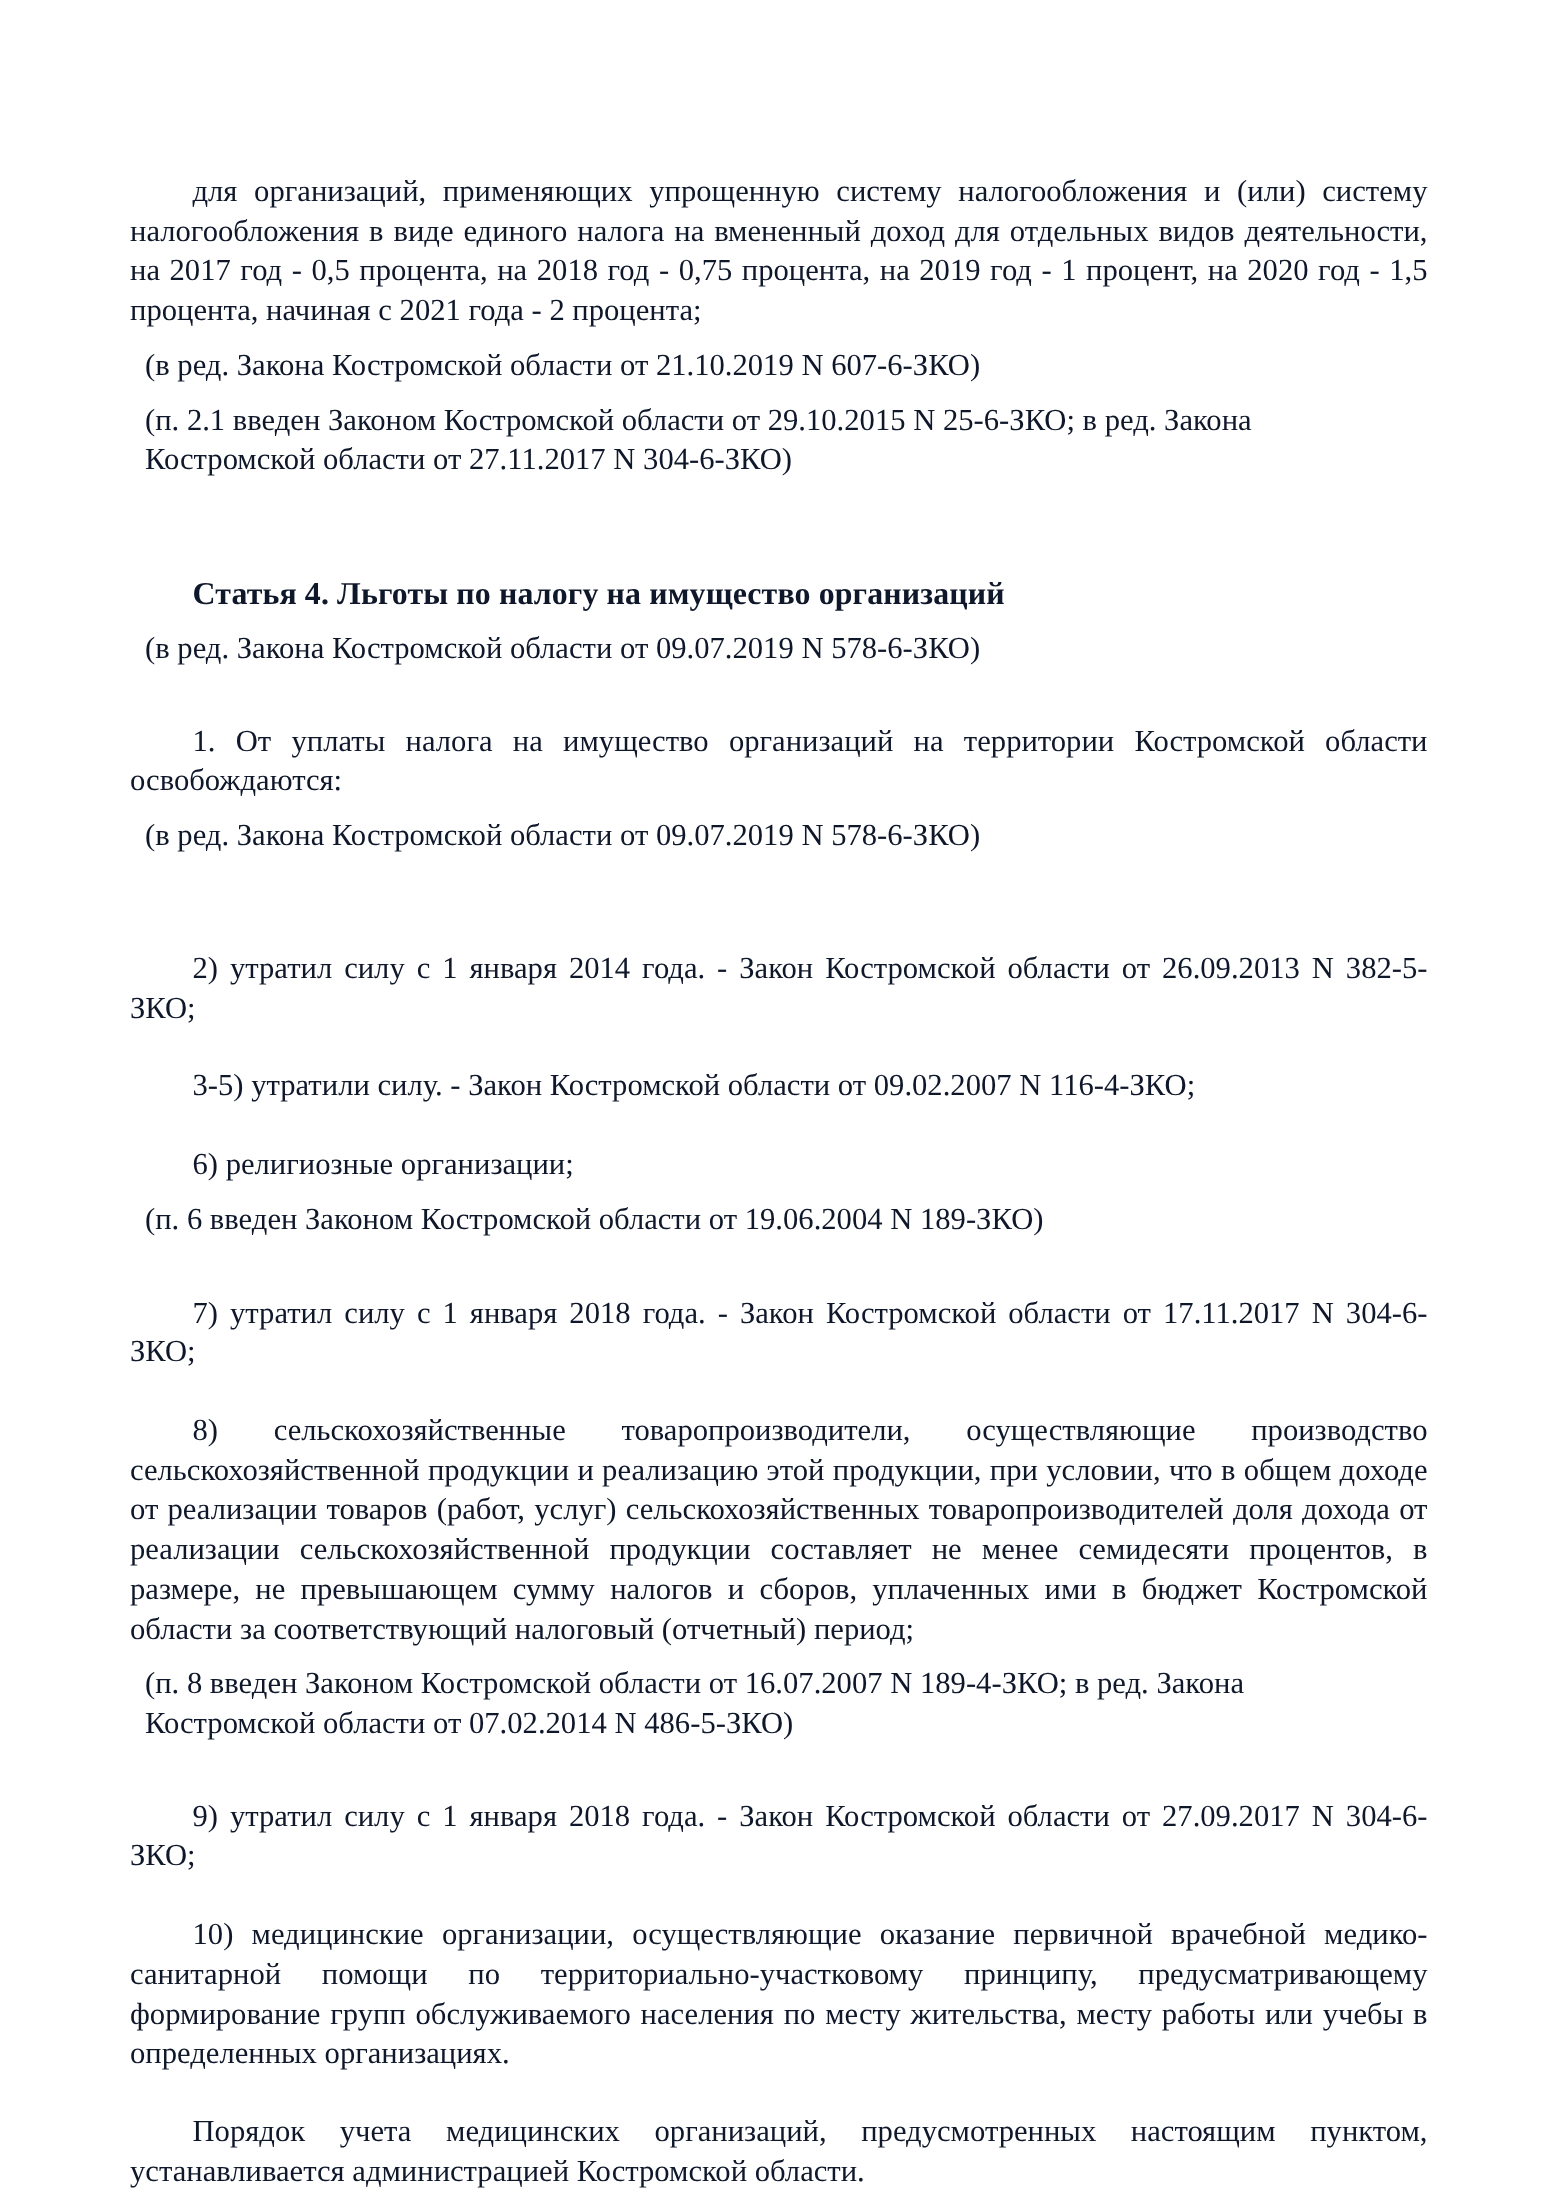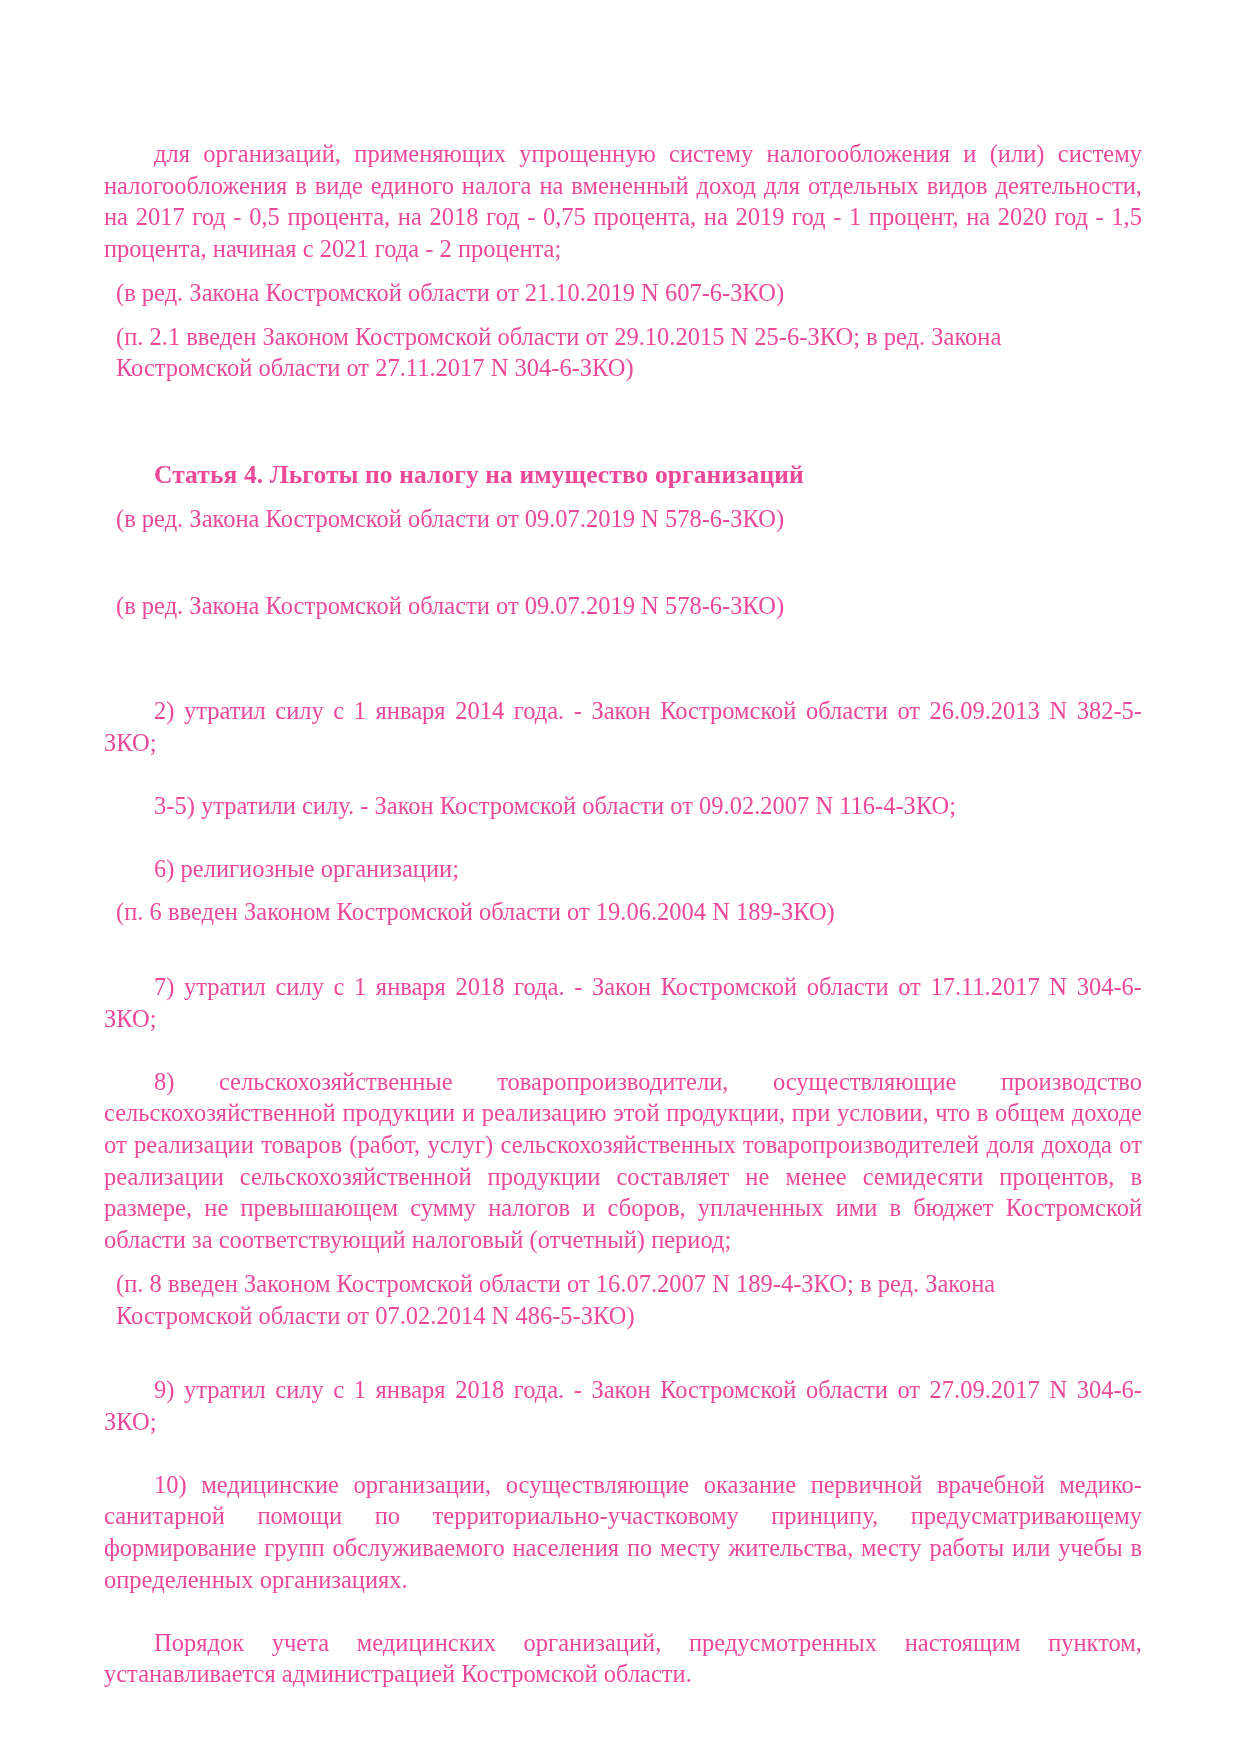--- a/index.html
+++ b/index.html
@@ -16,7 +16,7 @@
     box-sizing: border-box;
     padding: 138px 98px 60px 104px;
     font-family: "Liberation Serif", "DejaVu Serif", serif;
-    color: #ec4899;
+    color: #0f172a;
     overflow: hidden;
   }
   .doc-body {

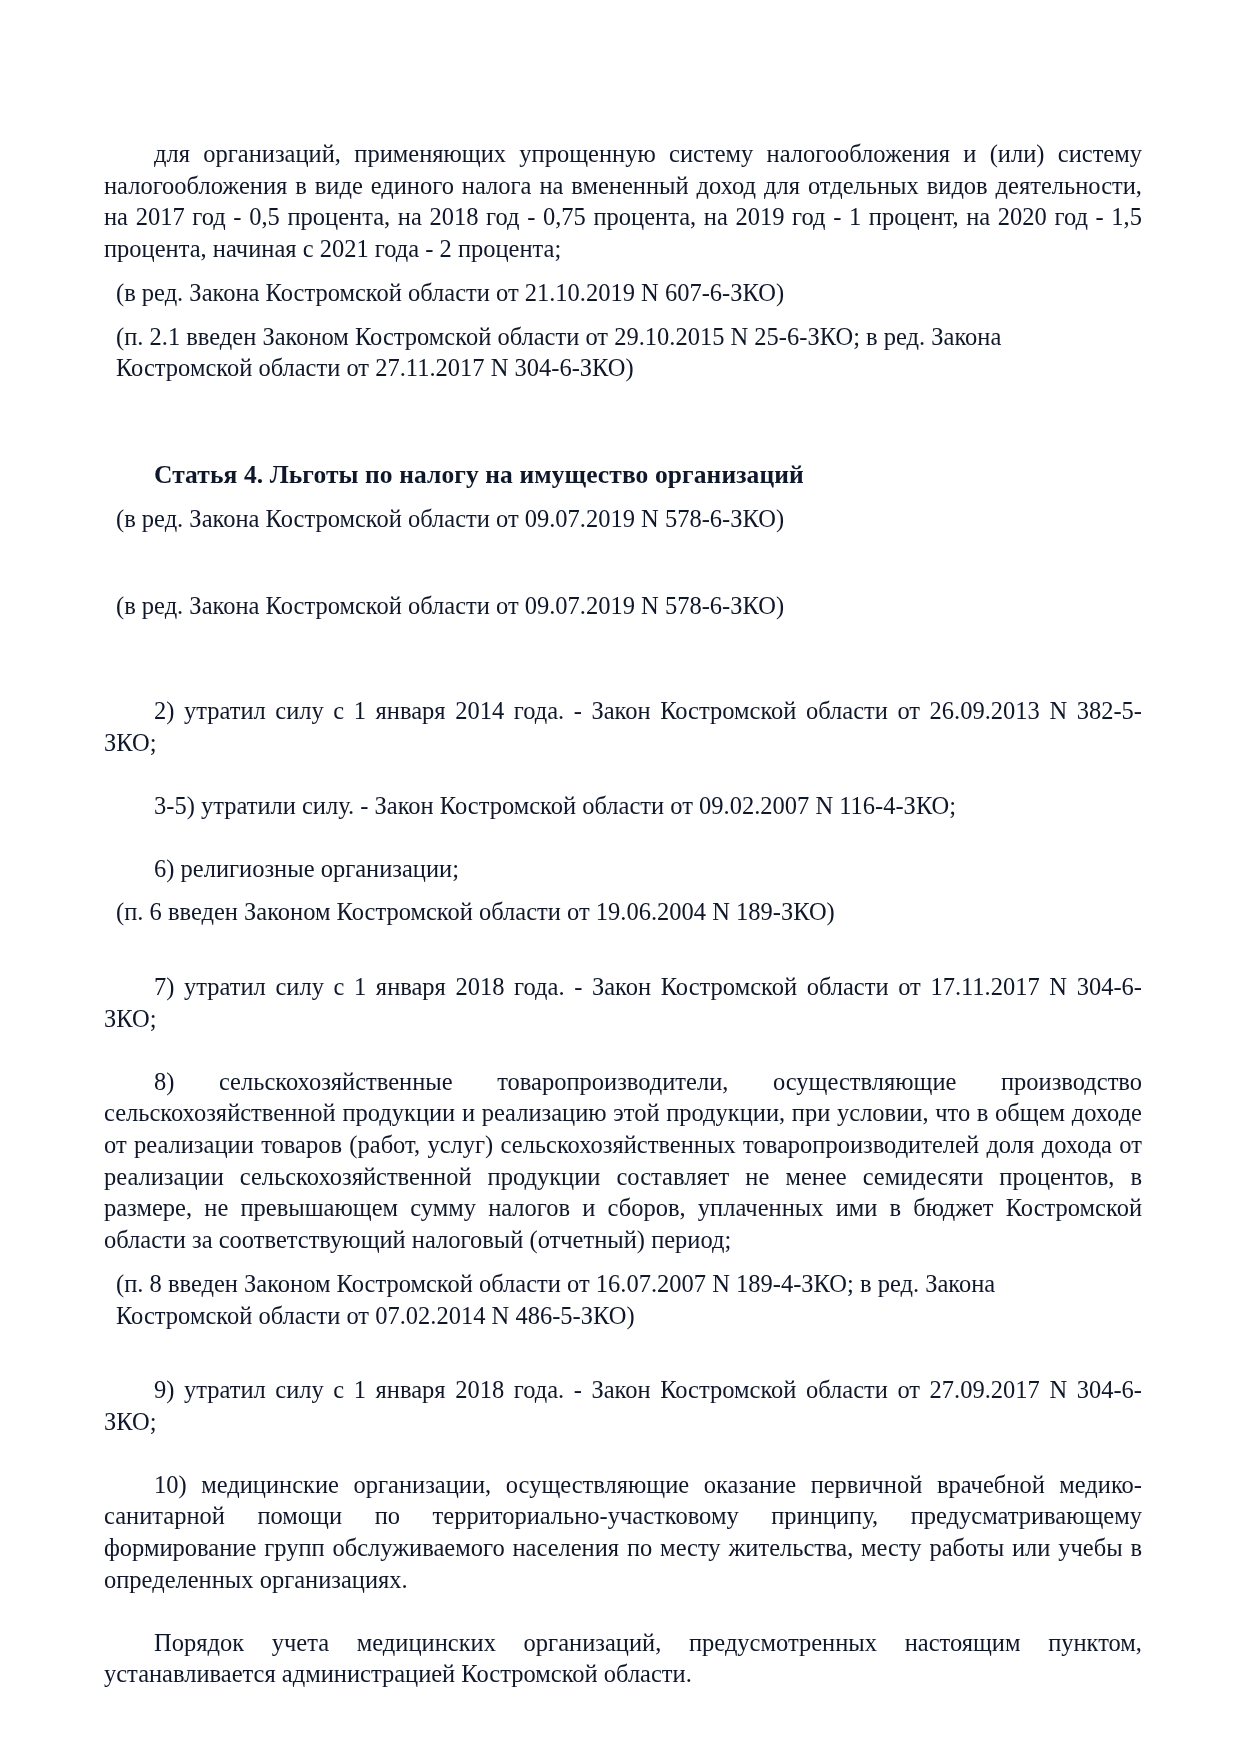--- a/index.html
+++ b/index.html
@@ -73,6 +73,7 @@
 
     <div class="gap"></div>
 
+    <p class="para">1. От уплаты налога на имущество организаций на территории Костромской области освобождаются:</p>
     <p class="flush">(в ред. Закона Костромской области от 09.07.2019 N 578-6-ЗКО)</p>
 
     <div class="gap"></div>

